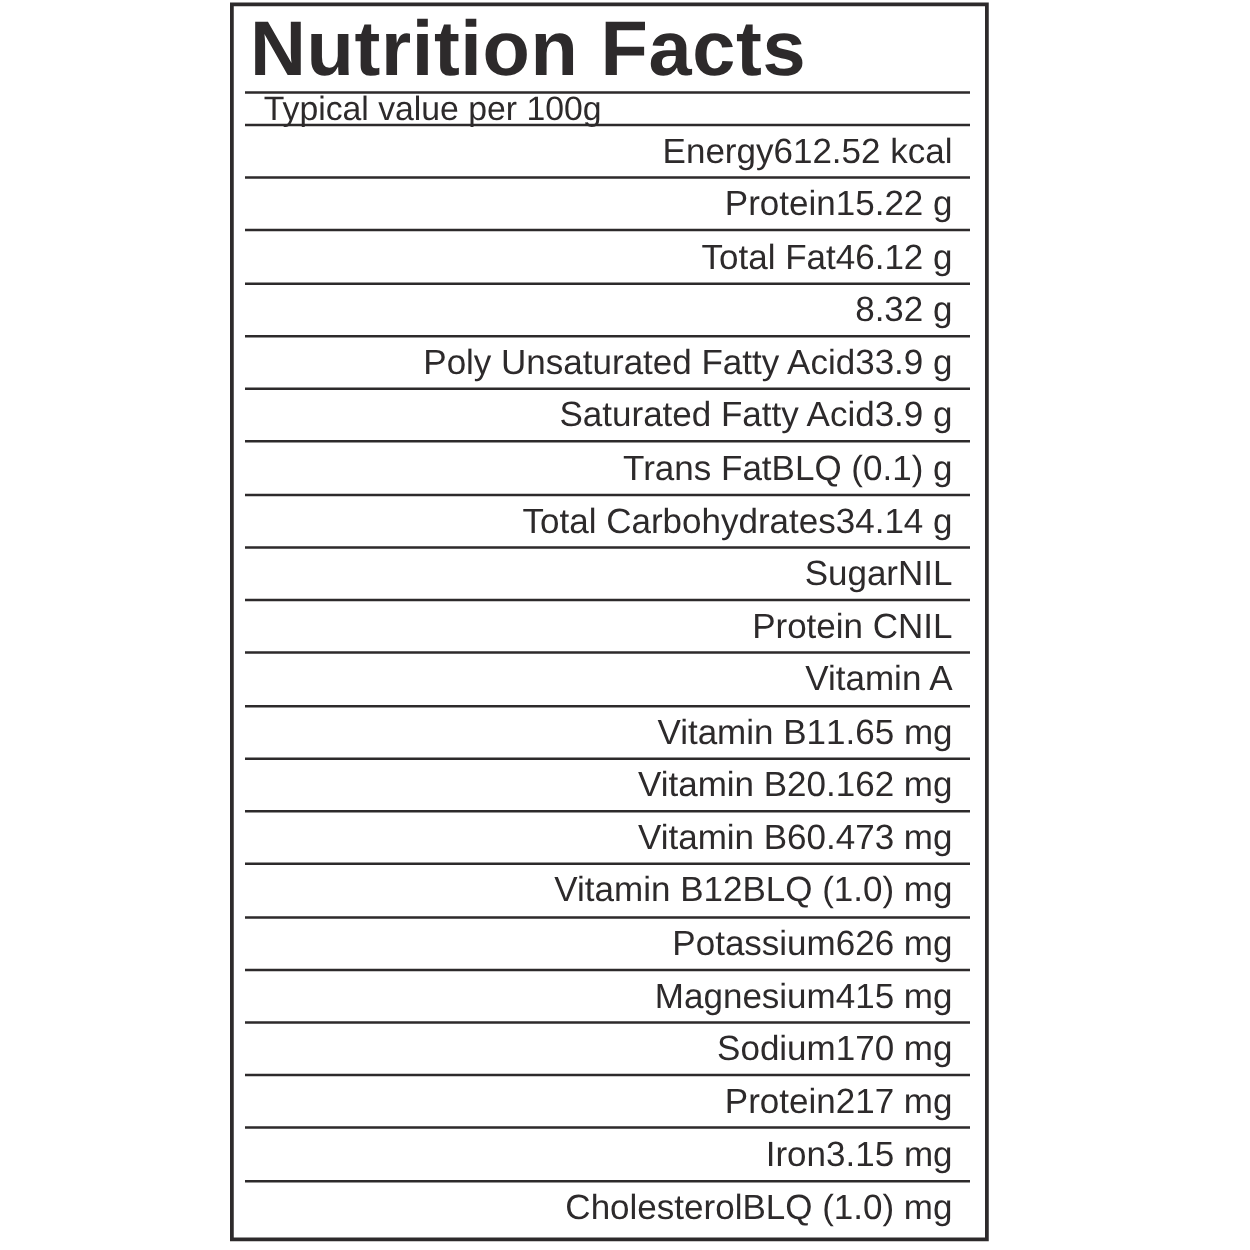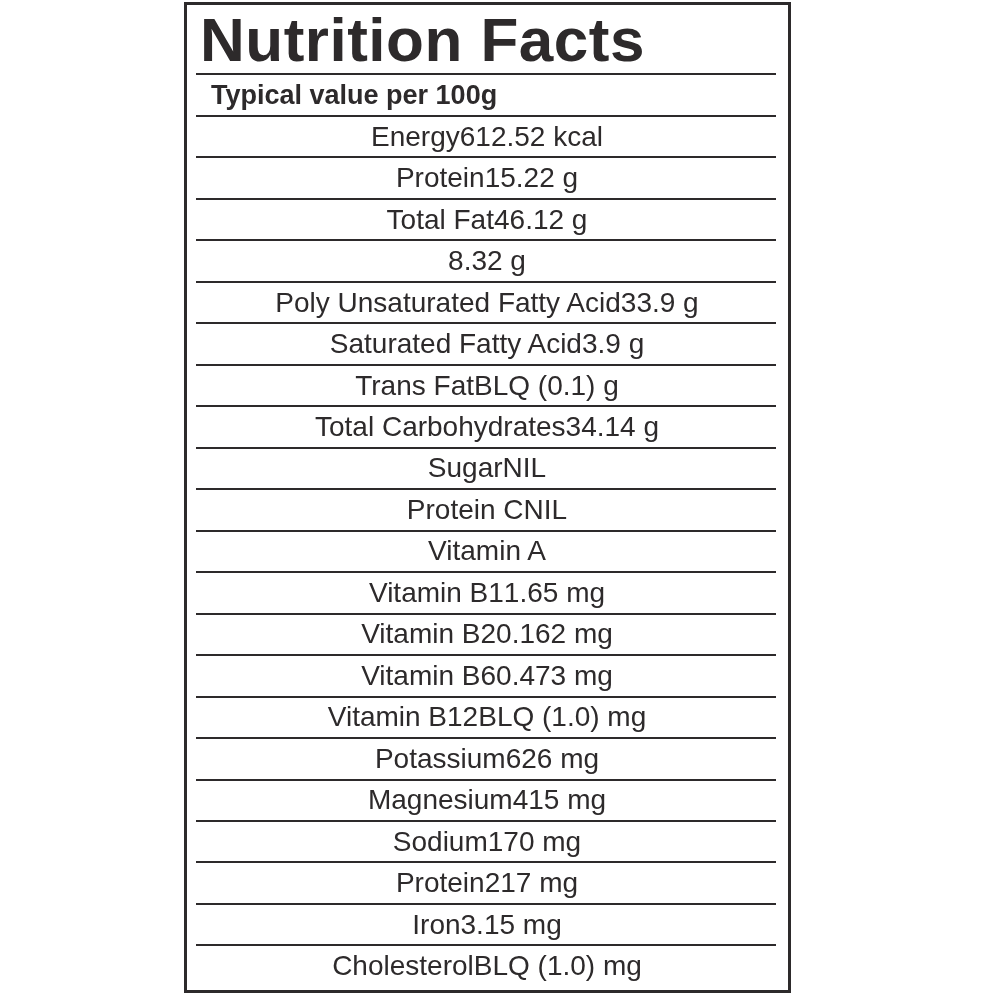--- a/index.html
+++ b/index.html
@@ -54,12 +54,11 @@
   }
   .subtitle{
     flex:none;
-    height:40px;
+    height:24px;
     display:flex;
     align-items:center;
     padding-left:15px;
     font-size:27px;
-    font-weight:bold;
   }
   .rows{
     flex:1;

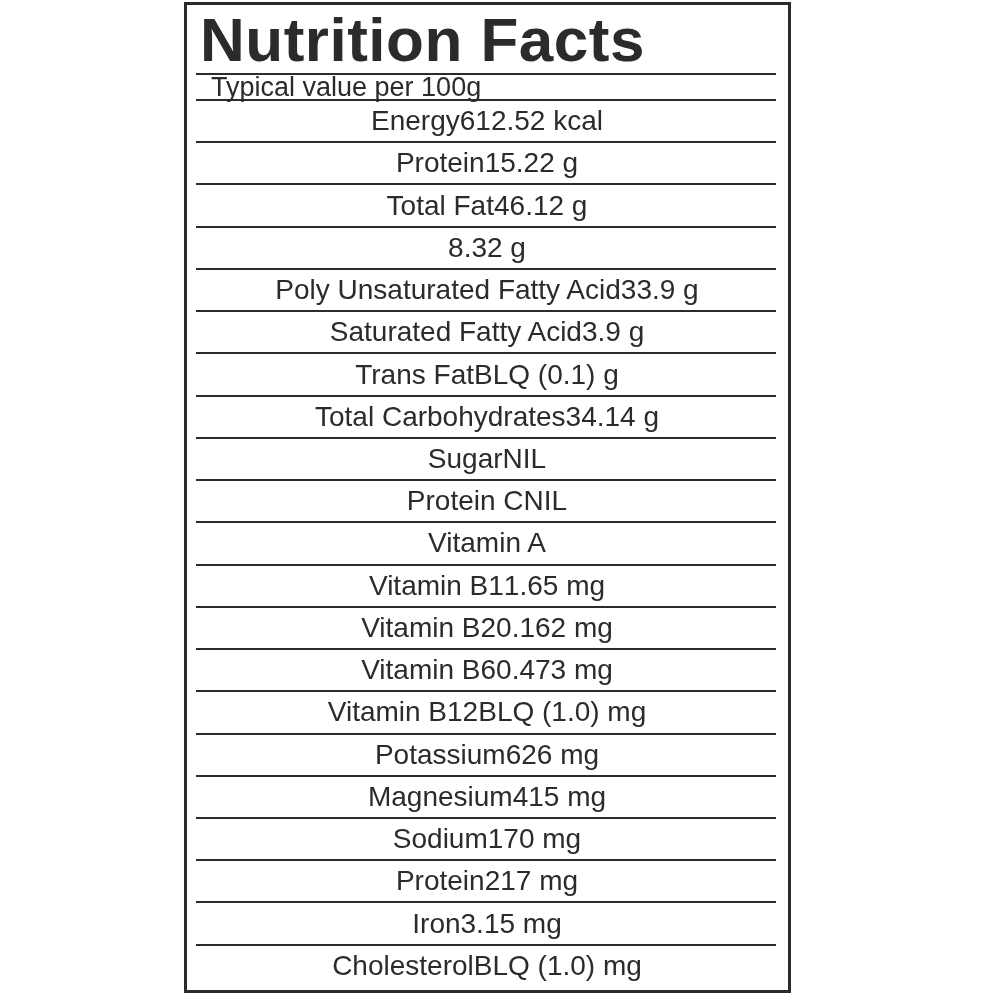--- a/index.html
+++ b/index.html
@@ -68,7 +68,7 @@
   .row{
     flex:1;
     display:flex;
-    justify-content:center;
+    justify-content:flex-end;
     align-items:center;
     padding:0 14px 0 16px;
     font-size:28px;

